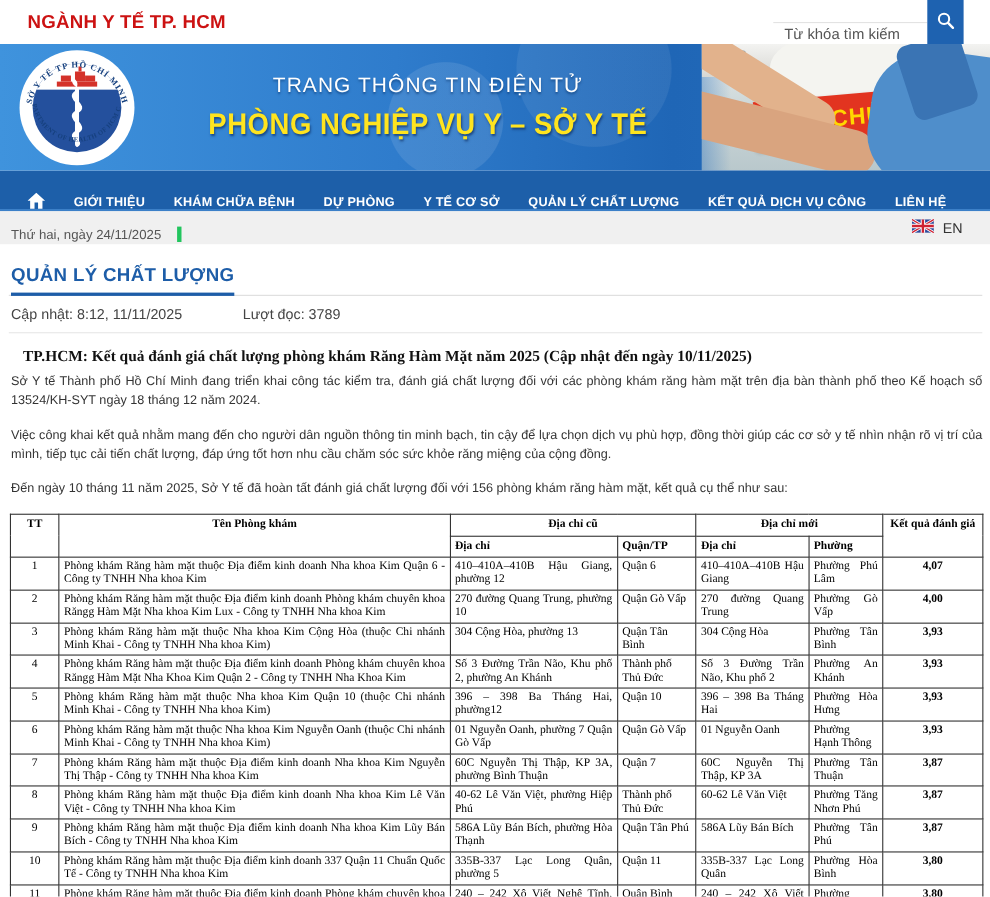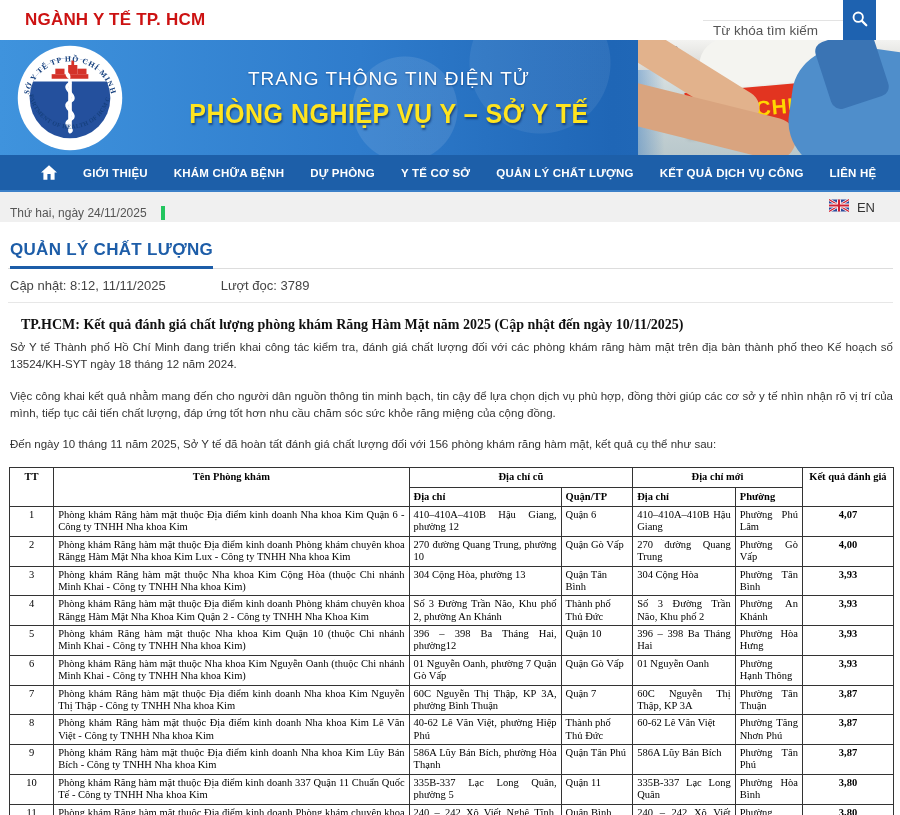--- a/index.html
+++ b/index.html
@@ -65,7 +65,7 @@
 
   
   .nav { height:37px; background:#1d5fa9; border-bottom:2px solid #3c80c8;
-         display:flex; align-items:center; padding-left:41px; gap:26px; }
+         display:flex; align-items:flex-end; padding-left:25px; gap:26px; }
   .nav a { color:#fff; text-decoration:none; font-weight:bold; font-size:11.5px;
            letter-spacing:.2px; white-space:nowrap; }
   .home-link { display:flex; align-items:center; }

